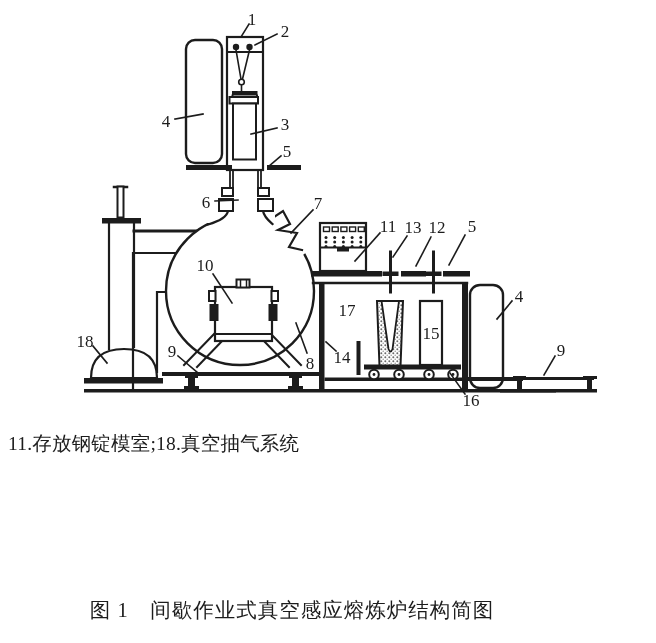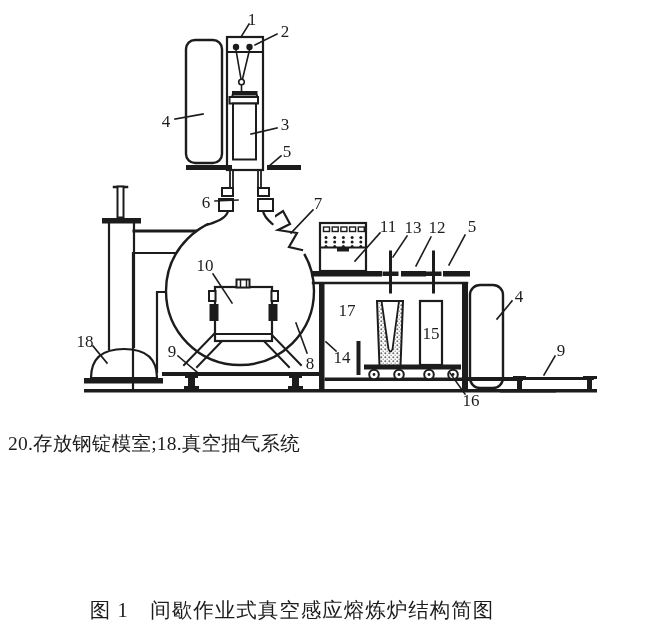--- a/index.html
+++ b/index.html
@@ -261,7 +261,7 @@
 
 
 <div class="legend">
-  <div class="lline">20.存放钢锭模室;18.真空抽气系统</div>
+  <div class="lline">11.存放钢锭模室;18.真空抽气系统</div>
 </div>
 
 

